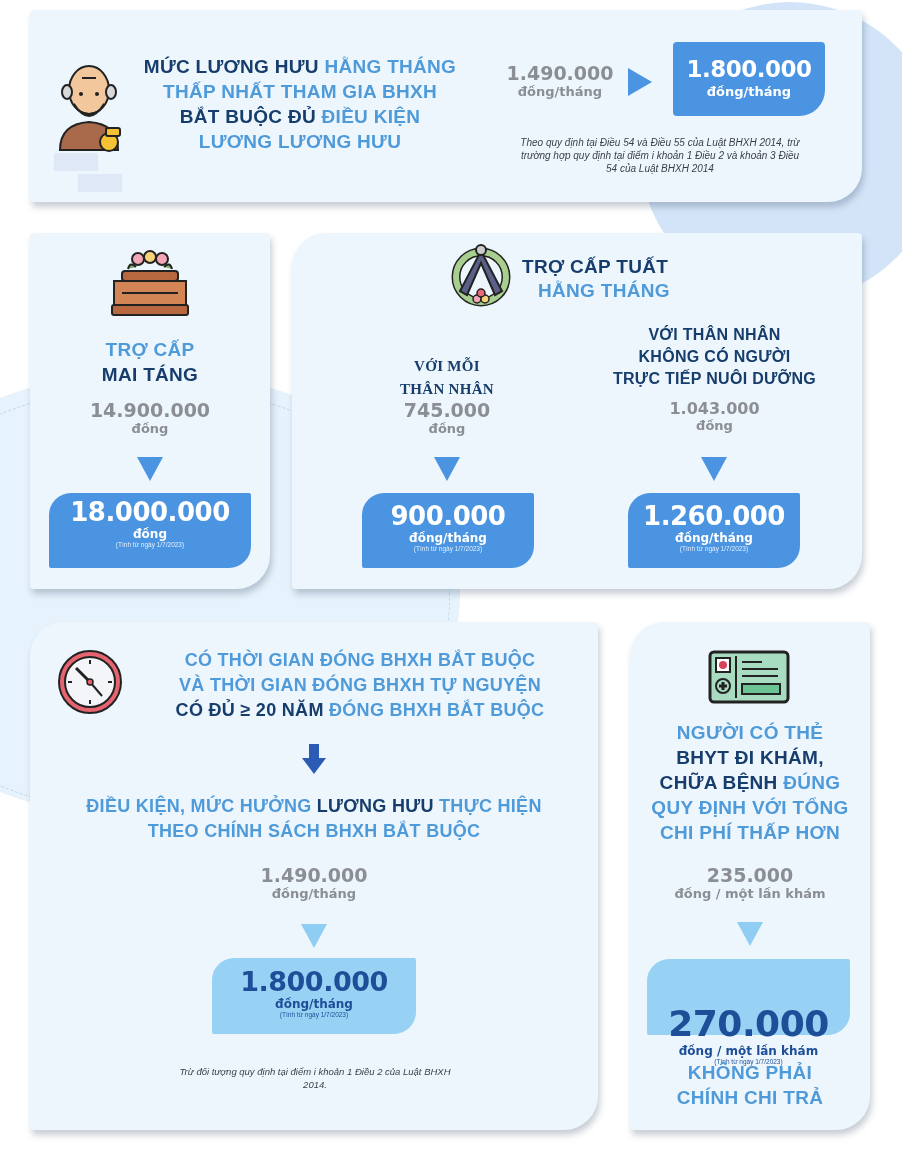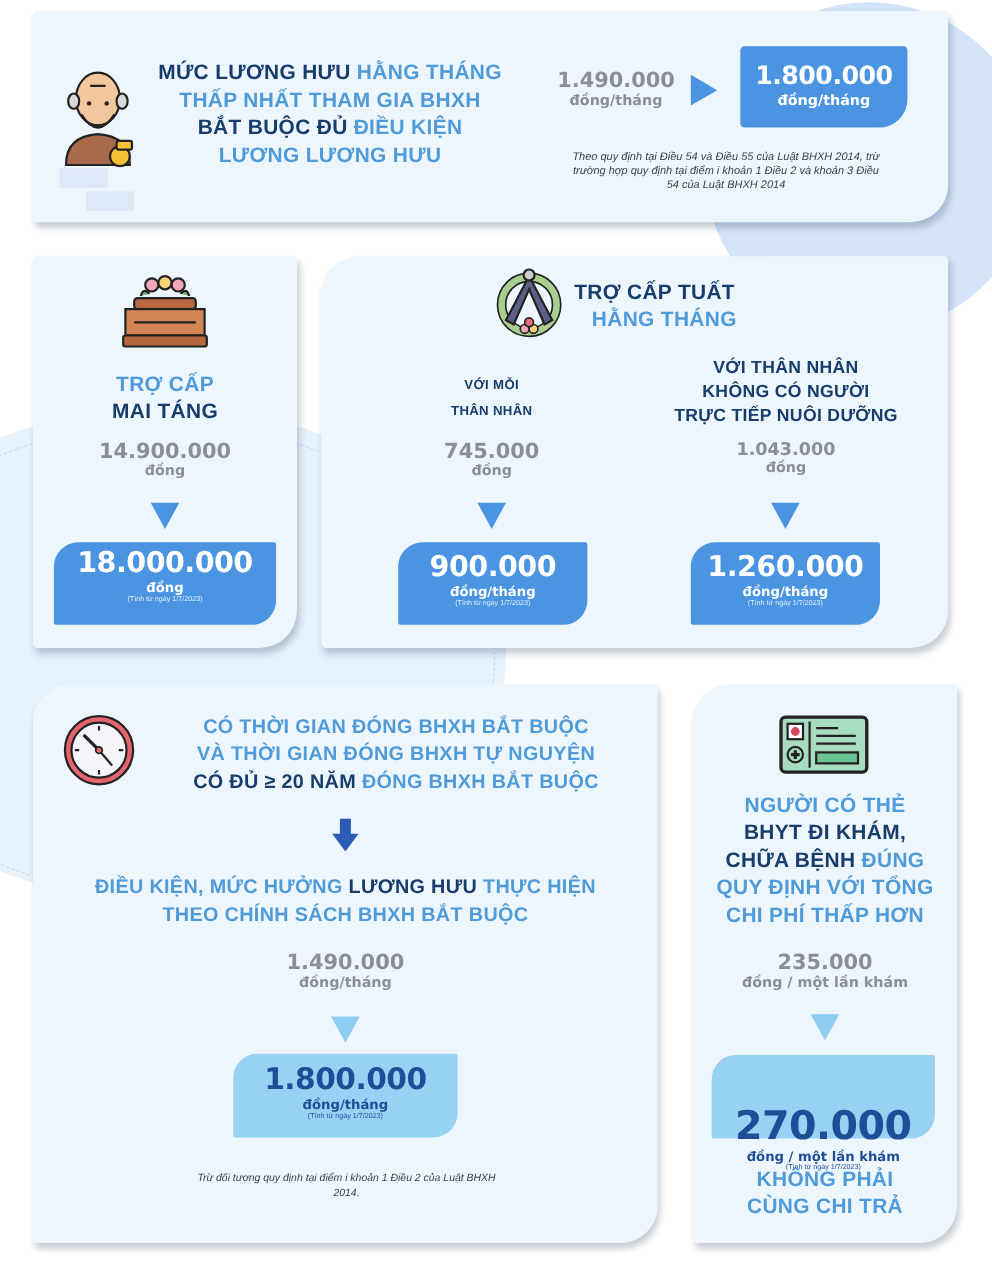--- a/index.html
+++ b/index.html
@@ -128,7 +128,7 @@
   </div>
 
   <div style="position:absolute; left:50px; top:0; width:210px; height:356px;">
-    <div class="title navy" style="position:absolute; left:0; top:106px; width:210px; font-size:12px; line-height:23px;">
+    <div class="title navy" style="position:absolute; left:0; top:122px; width:210px; font-size:15px; line-height:23px;font-family:Liberation Serif, serif;">
       <div>VỚI MỖI</div>
       <div>THÂN NHÂN</div>
     </div>

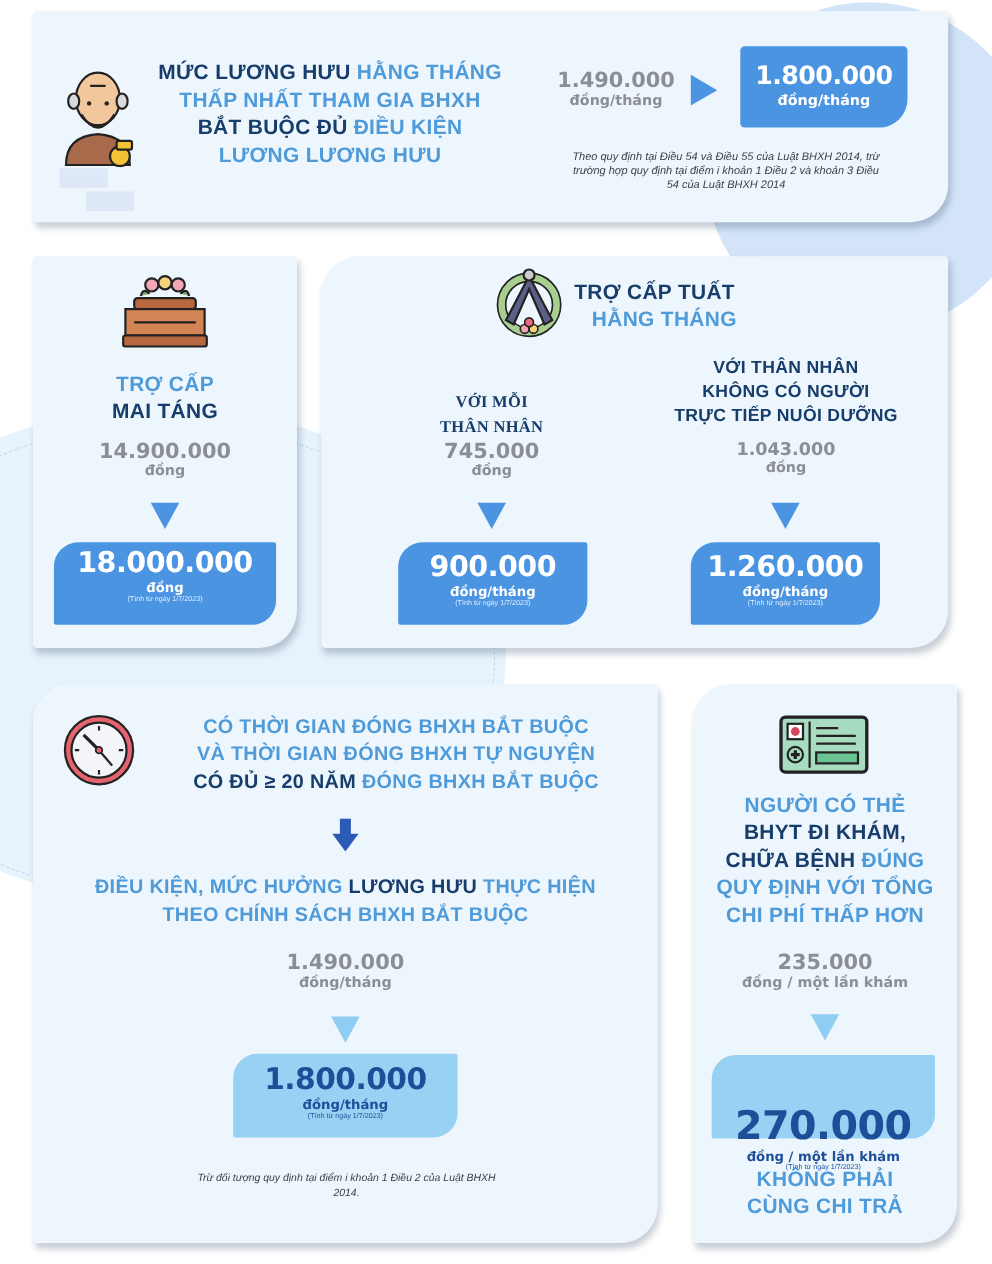--- a/index.html
+++ b/index.html
@@ -241,7 +241,7 @@
 
   <div class="title sky" style="position:absolute; left:0; top:438px; width:240px; font-size:19px; line-height:25px;">
     <div>KHÔNG PHẢI</div>
-    <div>CÙNG CHI TRẢ</div>
+    <div>CHÍNH CHI TRẢ</div>
   </div>
 </div>
 

